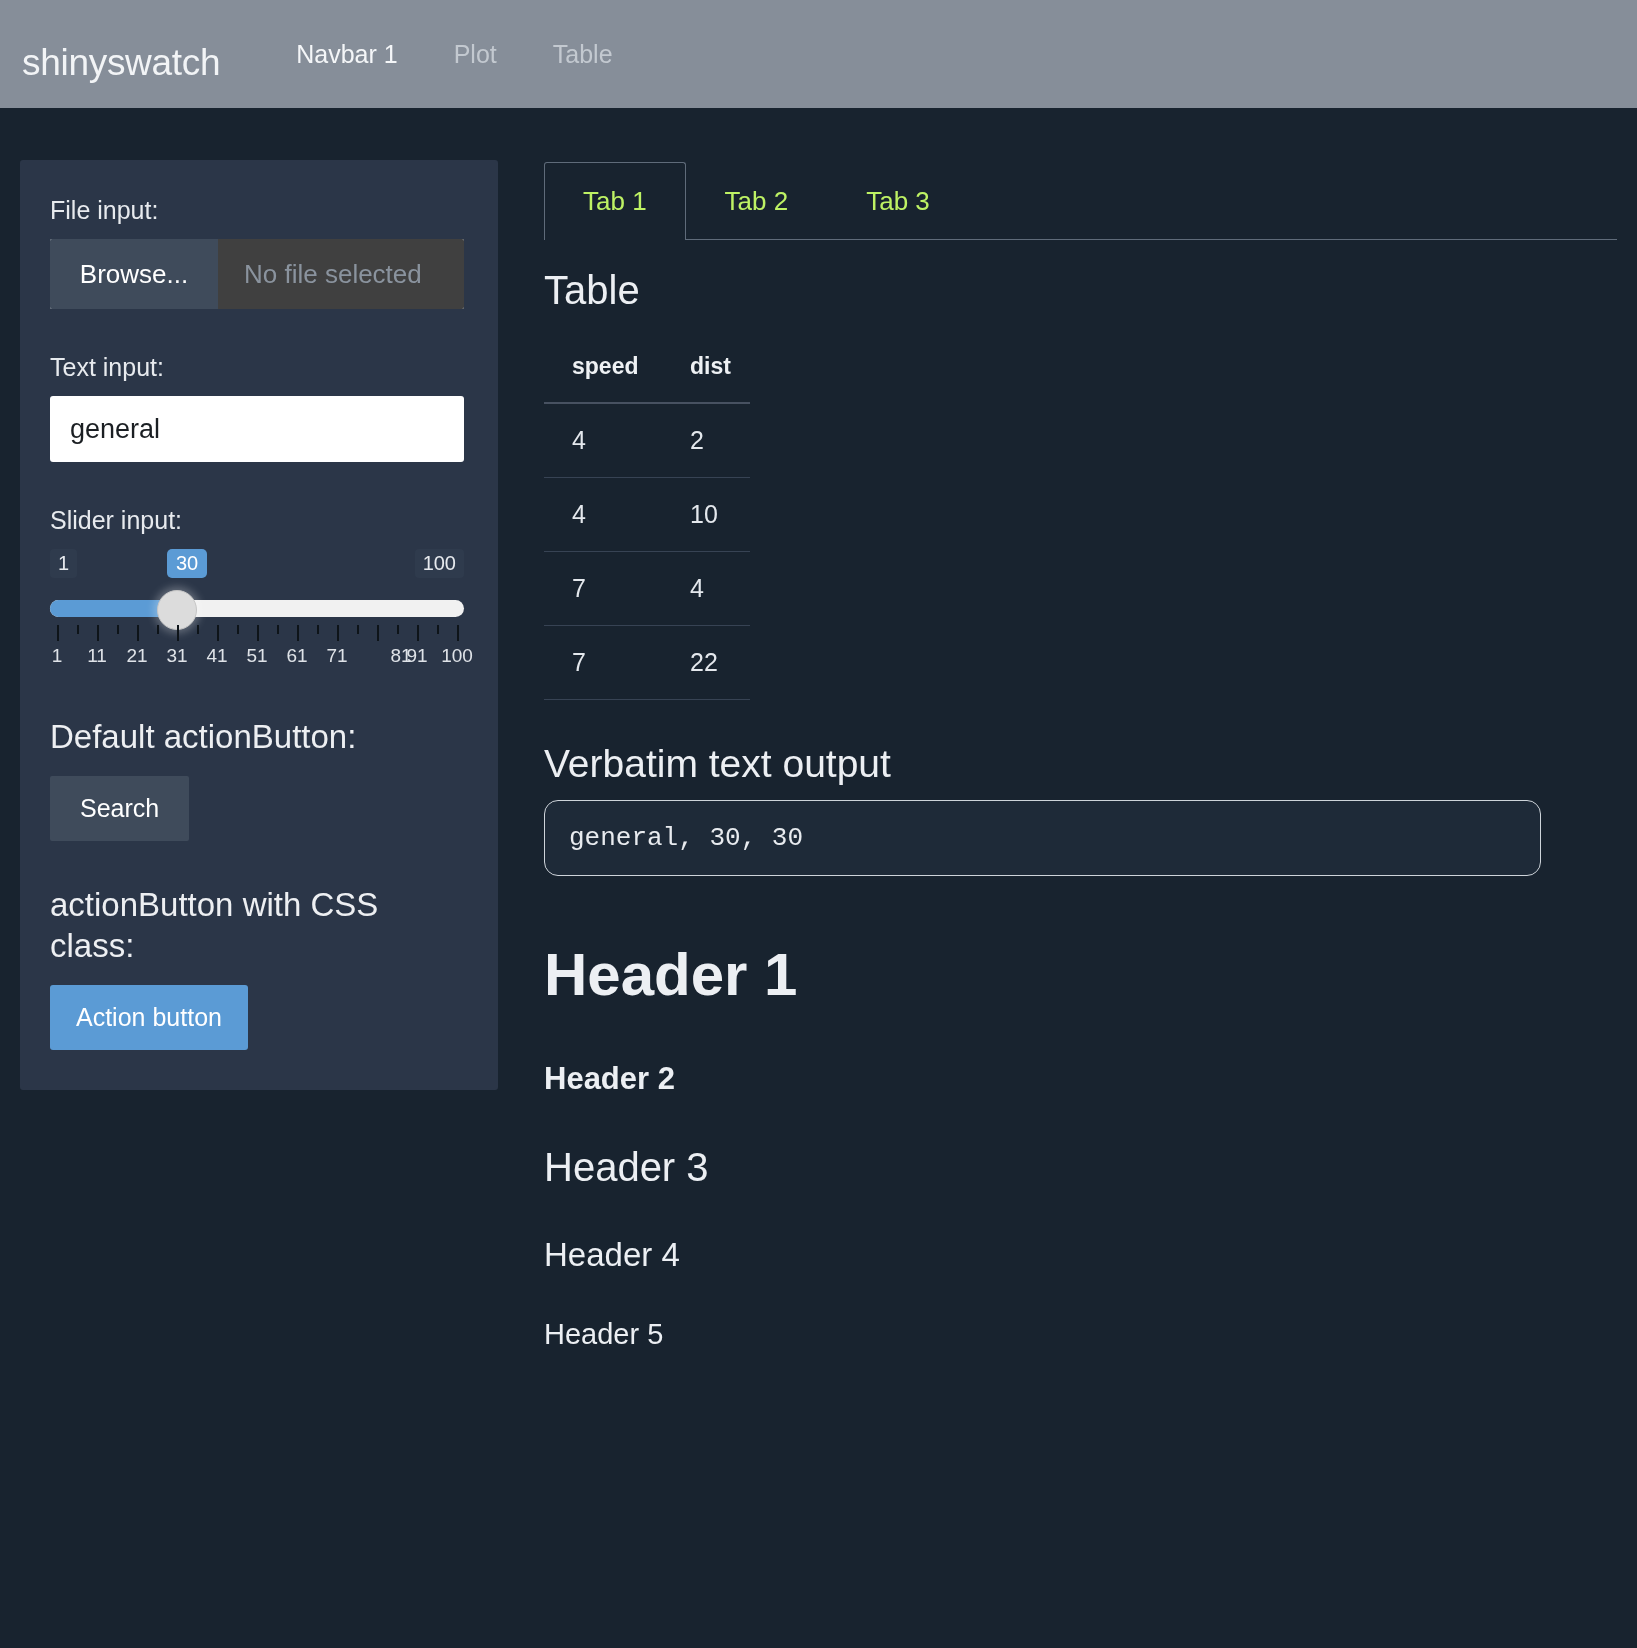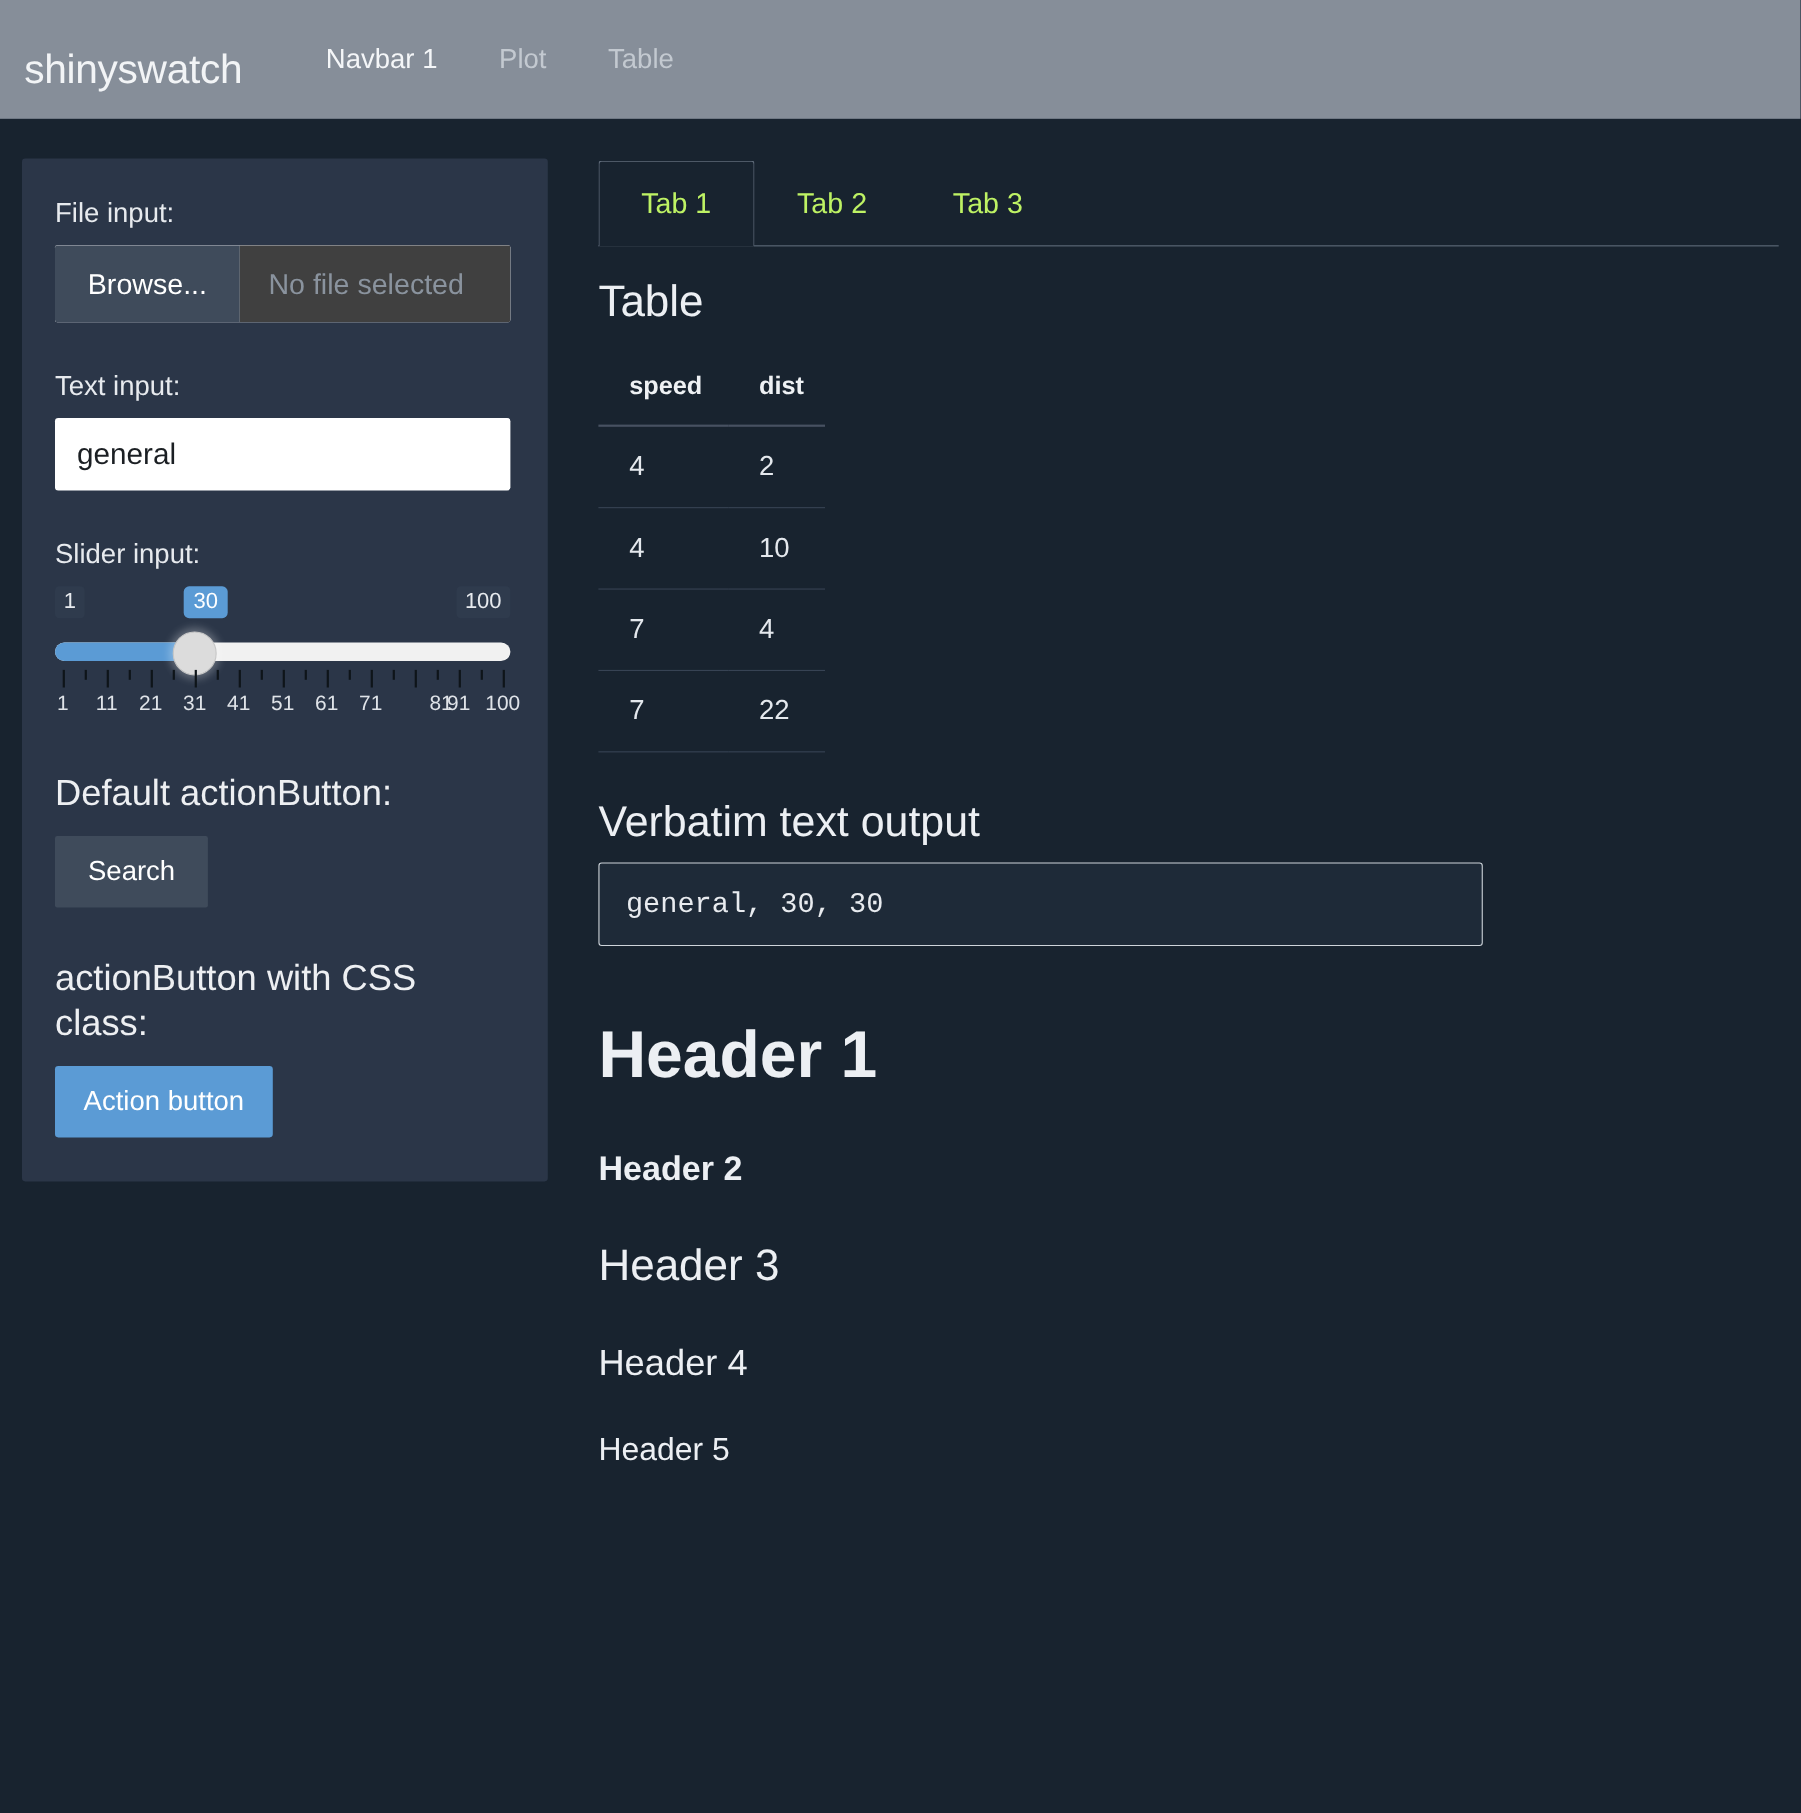--- a/index.html
+++ b/index.html
@@ -43,7 +43,7 @@
   .nav-link.muted { color: #c3c9d0; }
 
   
-  .page { display: flex; align-items: flex-start; padding: 36px 20px 0 20px; }
+  .page { display: flex; align-items: flex-start; padding: 52px 20px 0 20px; }
   .sidebar-col { width: 478px; flex: 0 0 478px; }
   .main-col { flex: 1; padding-left: 46px; padding-top: 2px; }
 

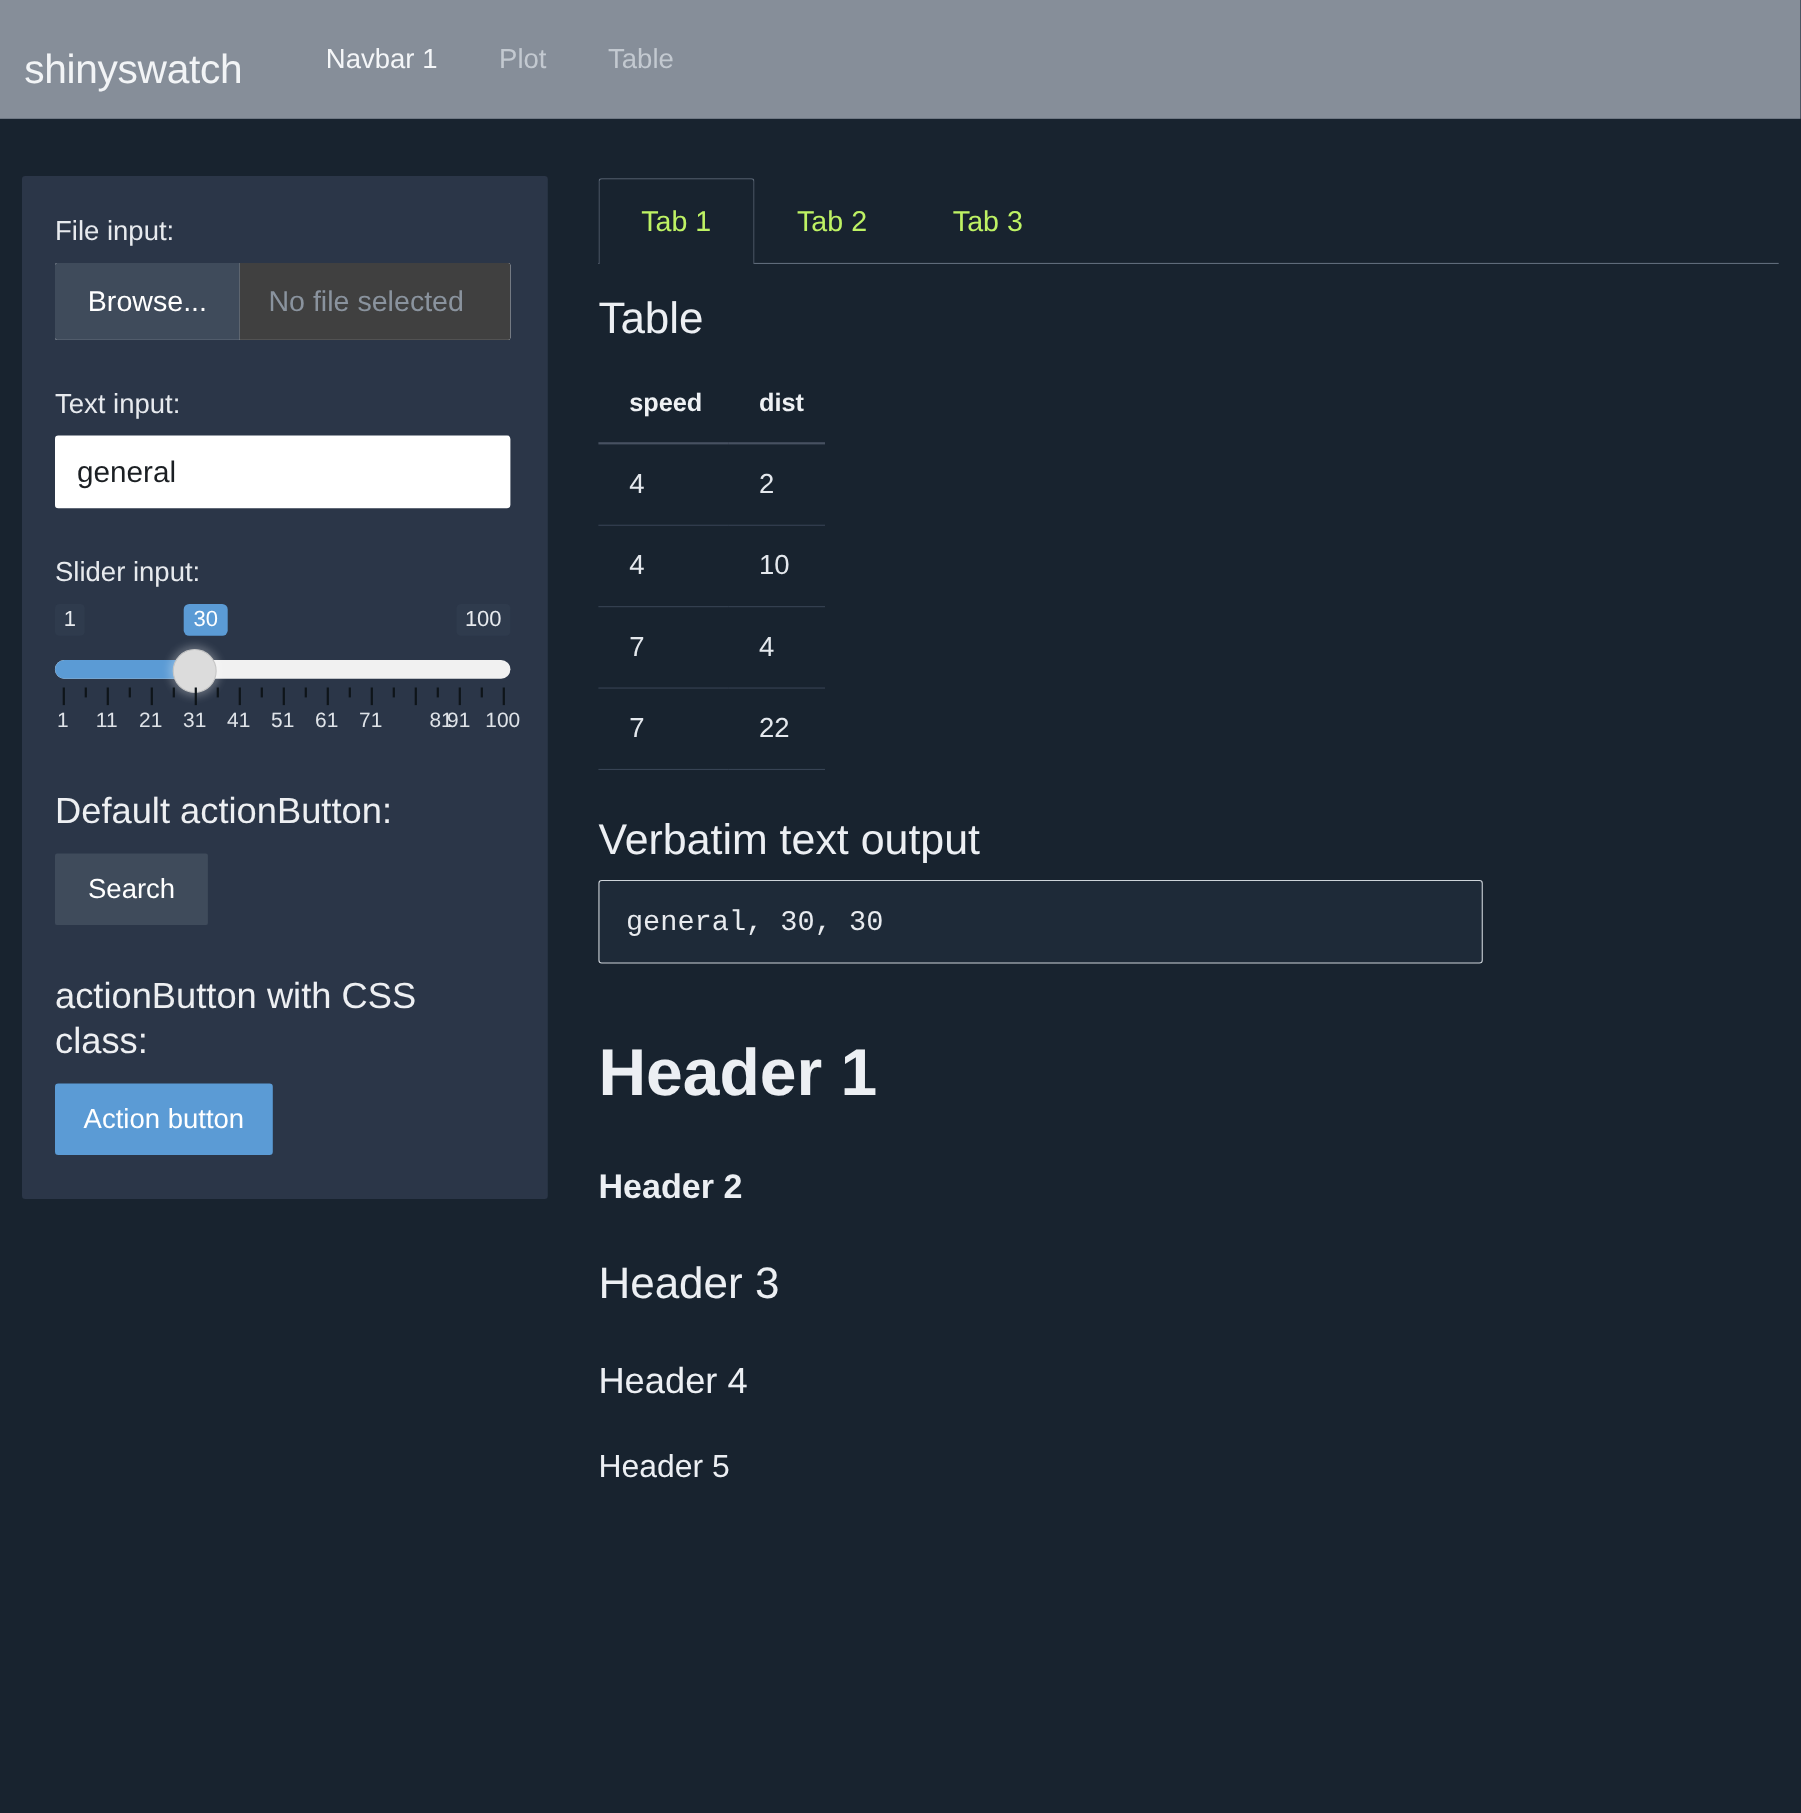--- a/index.html
+++ b/index.html
@@ -279,12 +279,12 @@
   .verbatim {
     background: #1e2a38;
     border: 1px solid #ced4da;
-    border-radius: 3px;
+    border-radius: 14px;
     padding: 22px 24px;
     font-family: "Liberation Mono", "DejaVu Sans Mono", monospace;
     font-size: 26px;
     color: #e8ebef;
-    width: 804px;
+    width: 997px;
     white-space: pre;
   }
 

